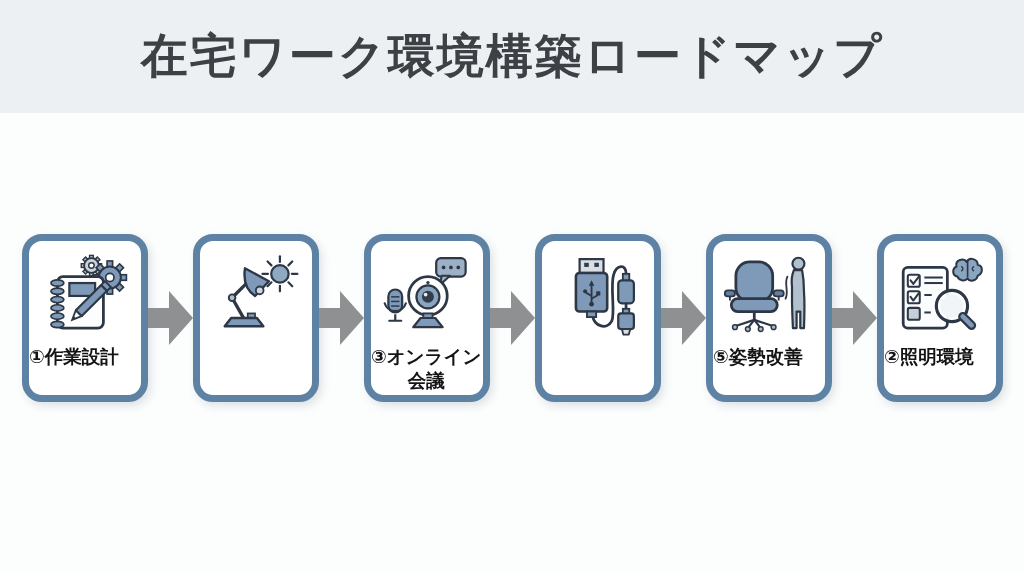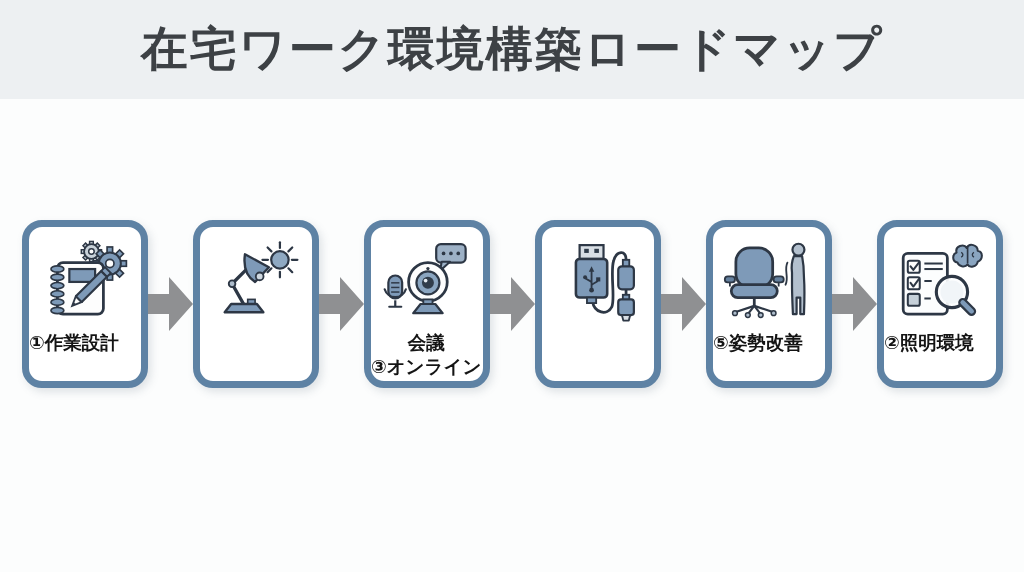--- a/index.html
+++ b/index.html
@@ -10,7 +10,7 @@
     overflow: hidden;
   }
   .header {
-    width: 1024px; height: 99px;
+    width: 1024px; height: 113px;
     background: #edf0f2;
     display: flex; align-items: center; justify-content: center;
   }

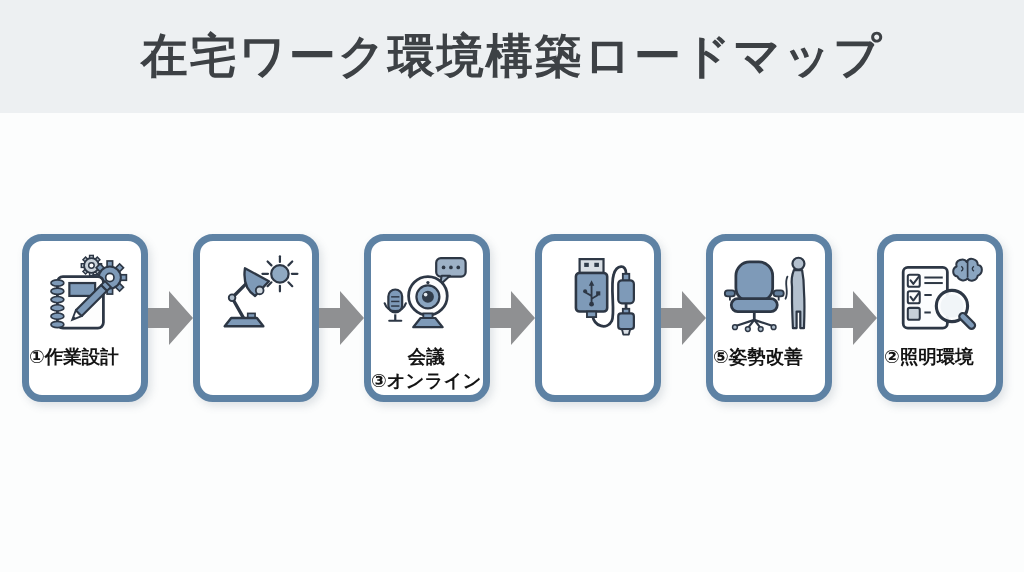--- a/index.html
+++ b/index.html
@@ -186,8 +186,8 @@
       </svg>
     </div>
     <div class="label">
+      <div>③オンライン</div>
       <div>会議</div>
-      <div>③オンライン</div>
     </div>
   </div>
 

